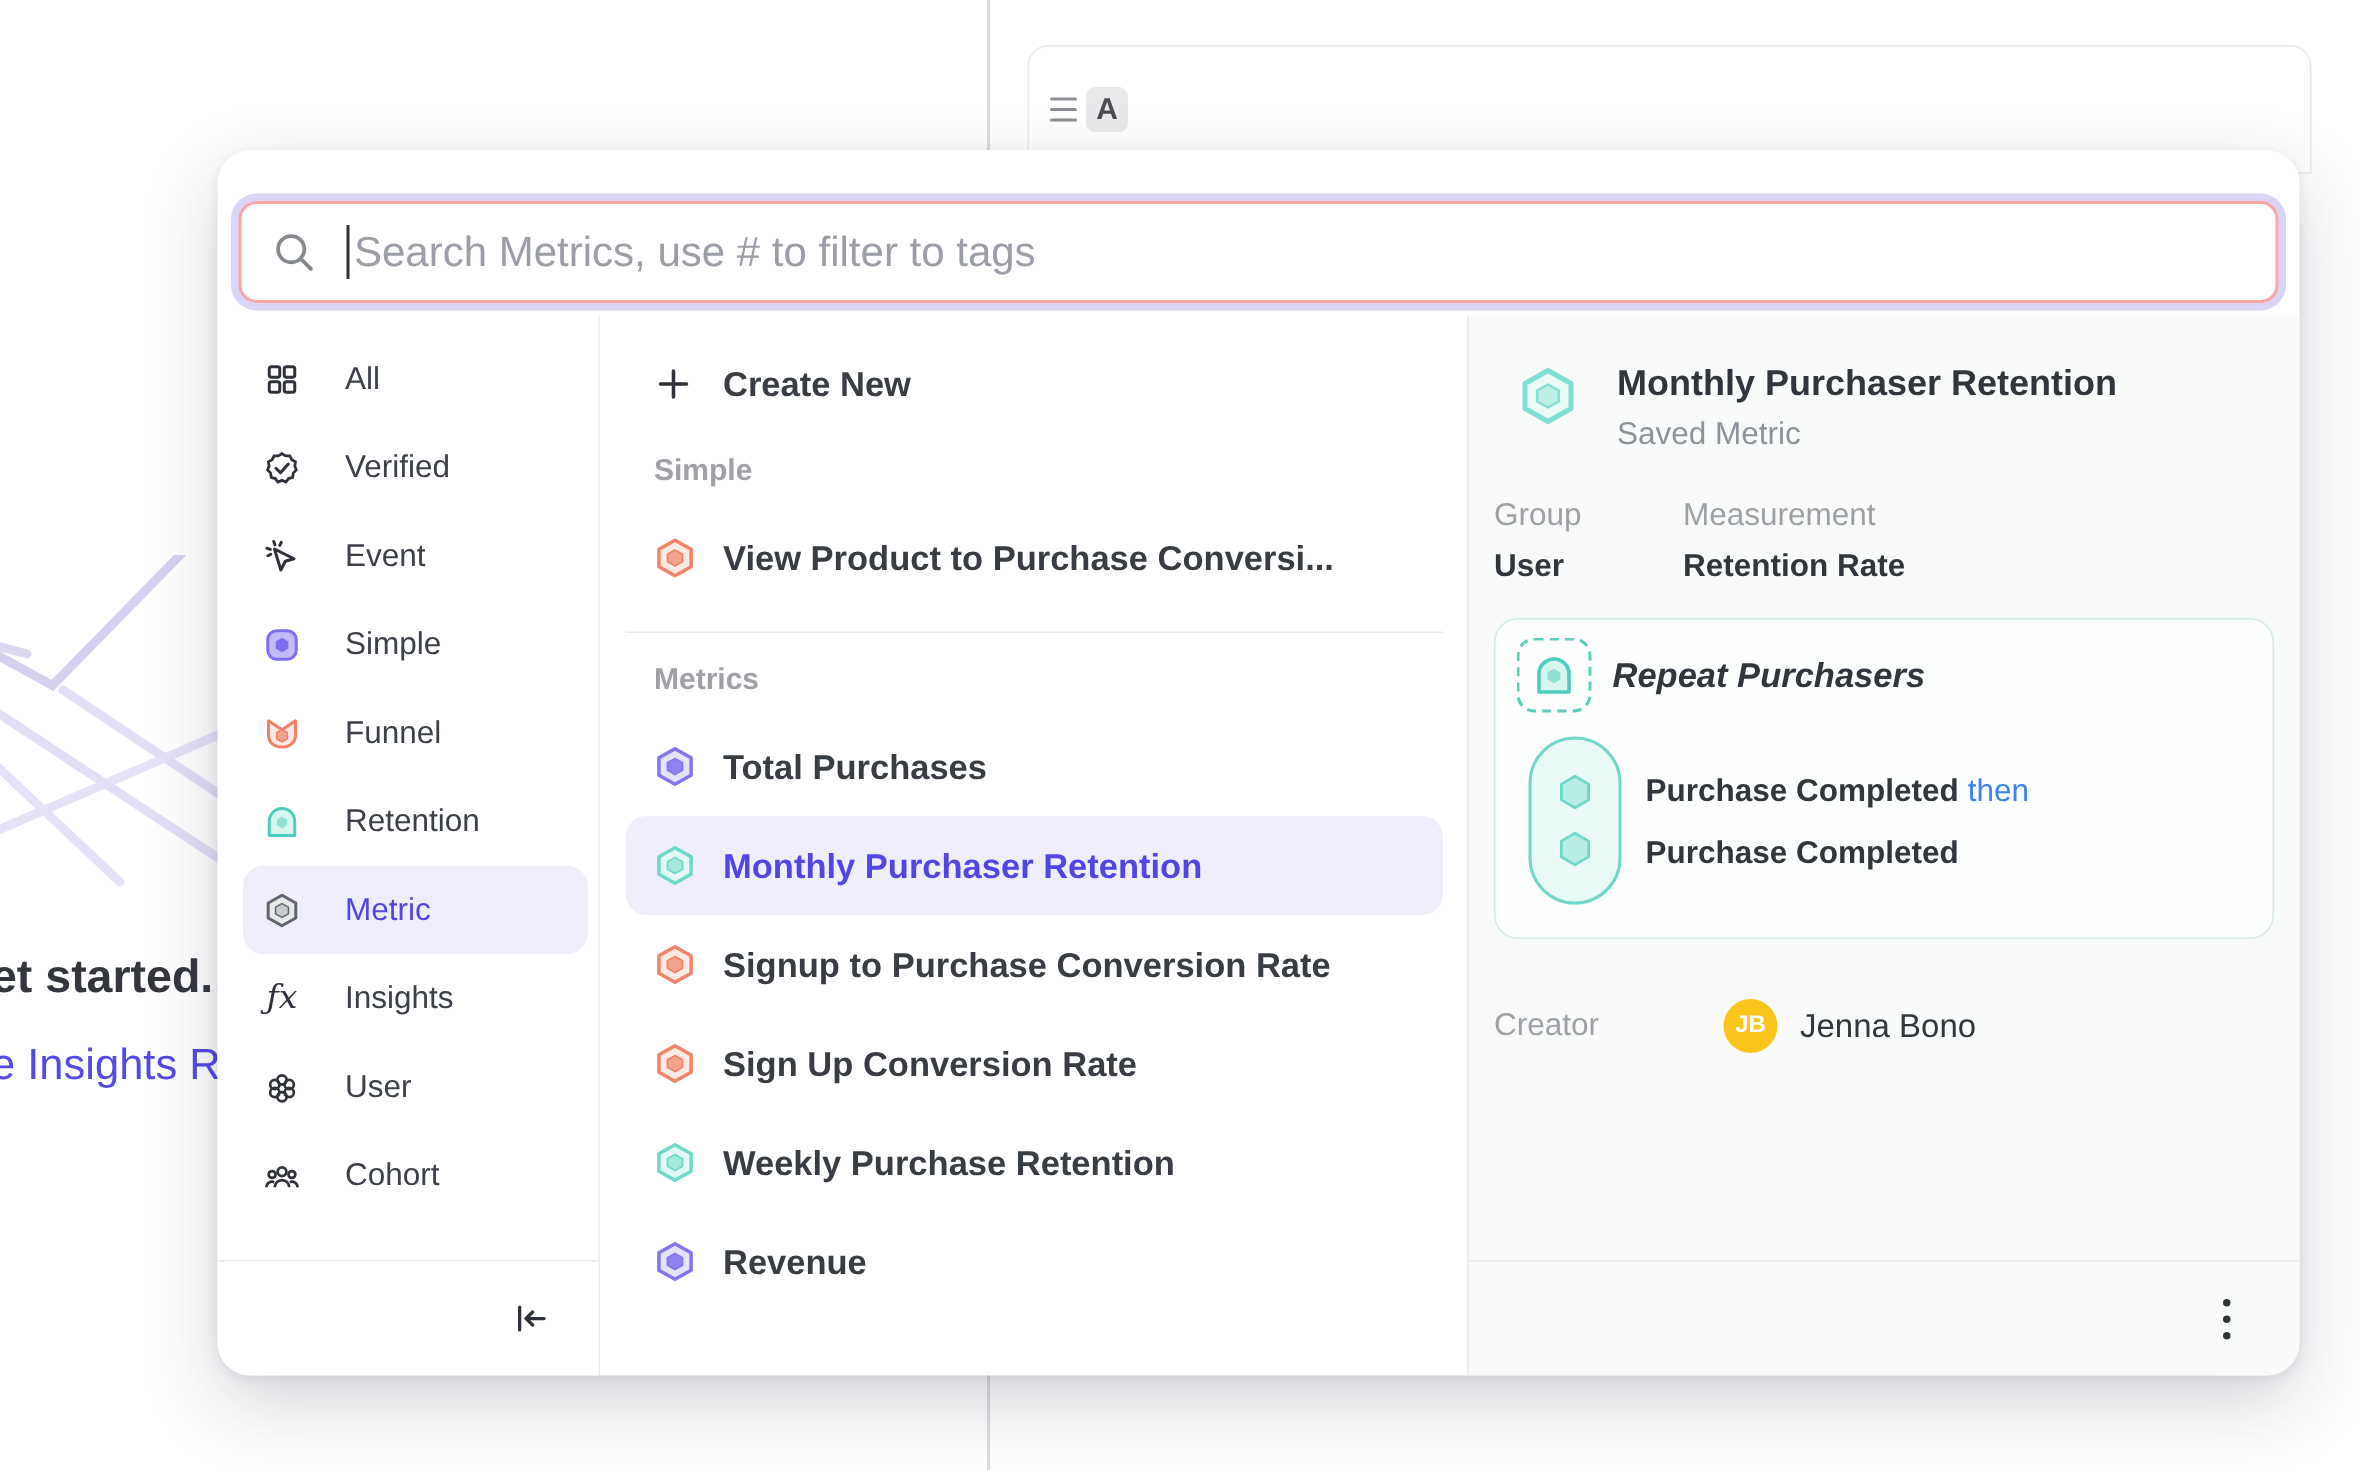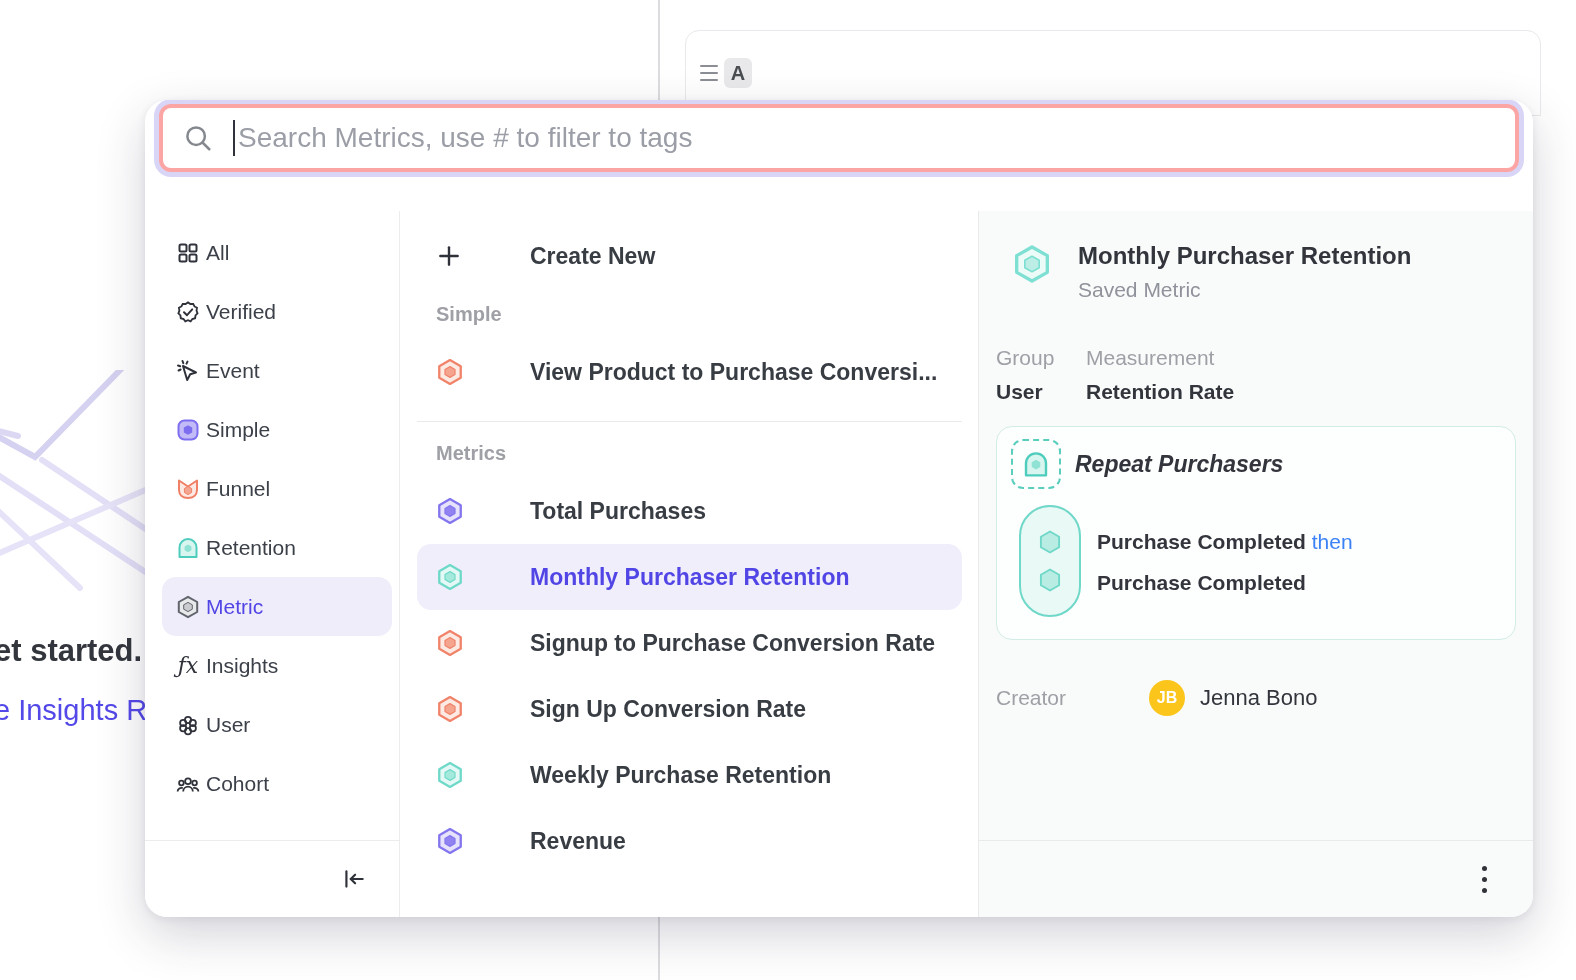--- a/index.html
+++ b/index.html
@@ -28,8 +28,8 @@
     border-radius:22px; box-shadow:0 18px 50px rgba(40,40,70,.20), 0 2px 8px rgba(40,40,70,.08);
     z-index:2; overflow:hidden; }
 
-  .search-box { position:absolute; left:14px; top:4px; width:1360px; height:68px;
-    border:4px solid #fca5a5; border-radius:12px; box-shadow:0 0 0 5px #d9d5f6; background:#fff;
+  .search-box { position:absolute; left:14px; top:34px; width:1360px; height:68px;
+    border:2px solid #fca5a5; border-radius:12px; box-shadow:0 0 0 5px #d9d5f6; background:#fff;
     display:flex; align-items:center; padding:0 20px; }
   .search-box svg { flex:0 0 auto; margin-right:20px; }
   .caret { width:2px; height:36px; background:#2f323a; margin-right:3px; }

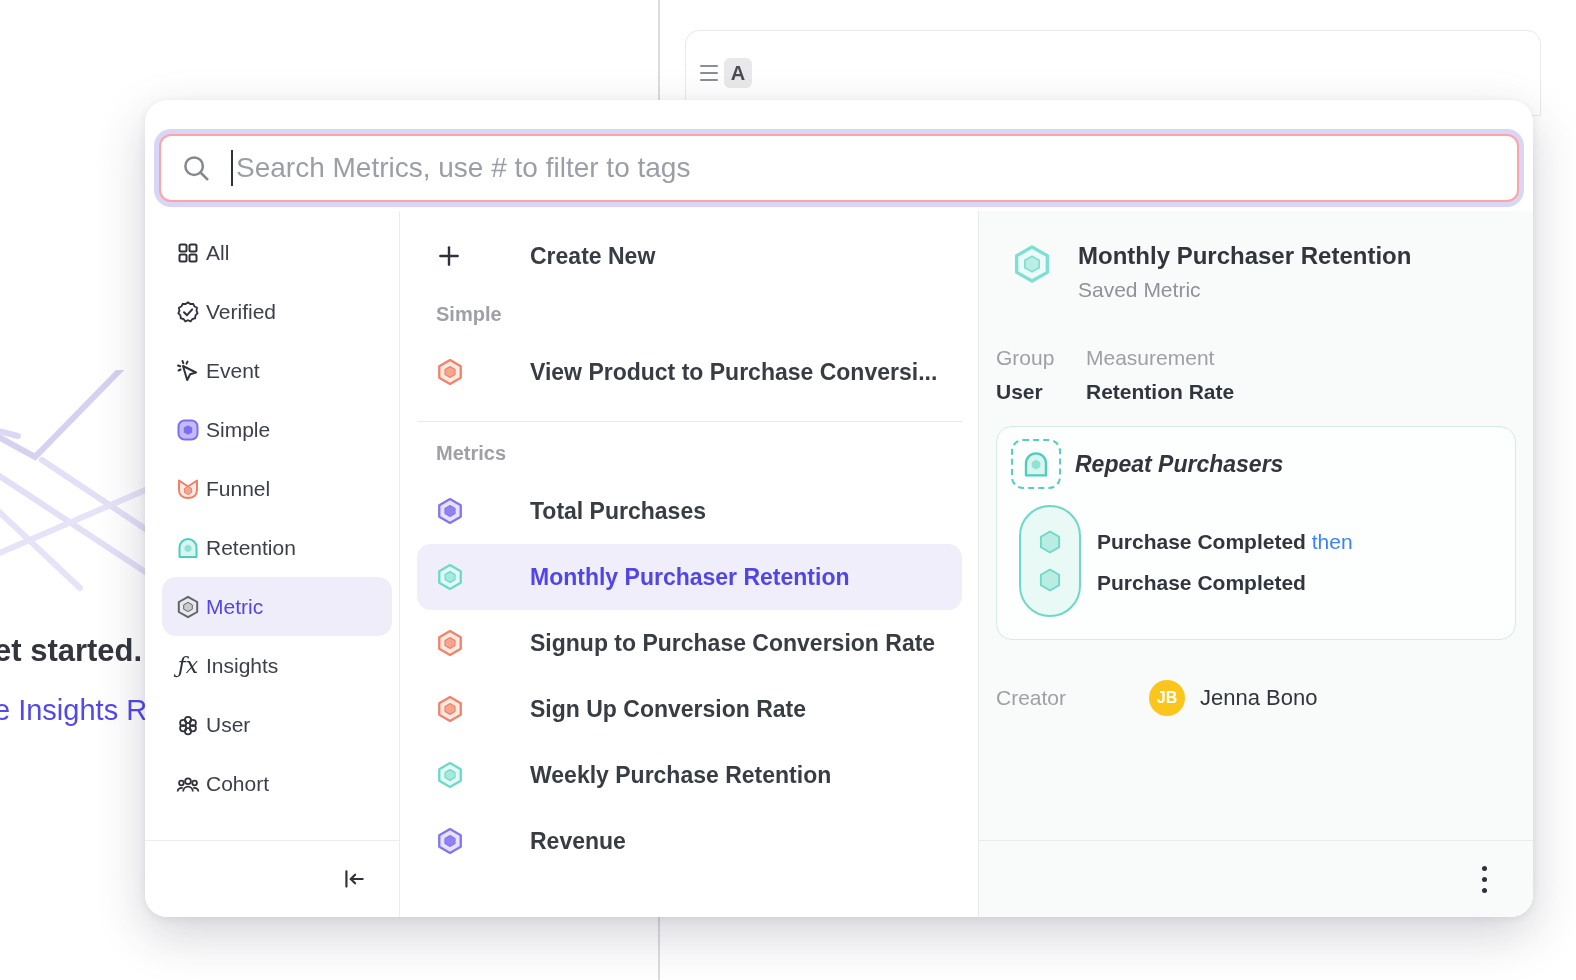--- a/index.html
+++ b/index.html
@@ -42,7 +42,7 @@
   
   .sidebar { width:255px; border-right:1px solid #ececef; position:relative; padding-top:12px; }
   .side-item { height:59px; margin:0 7px 0 17px; border-radius:14px; display:flex; align-items:center;
-    padding-left:14px; cursor:pointer; }
+    padding-left:14px; cursor:pointer;gap:24px; }
   .side-item .icn { width:24px; height:24px; margin-right:6px; display:flex; align-items:flex-end; justify-content:center; }
   .side-item .lbl { font-size:21px; font-weight:500; color:#3c4049; }
   .side-item.selected { background:#f0edfb; }

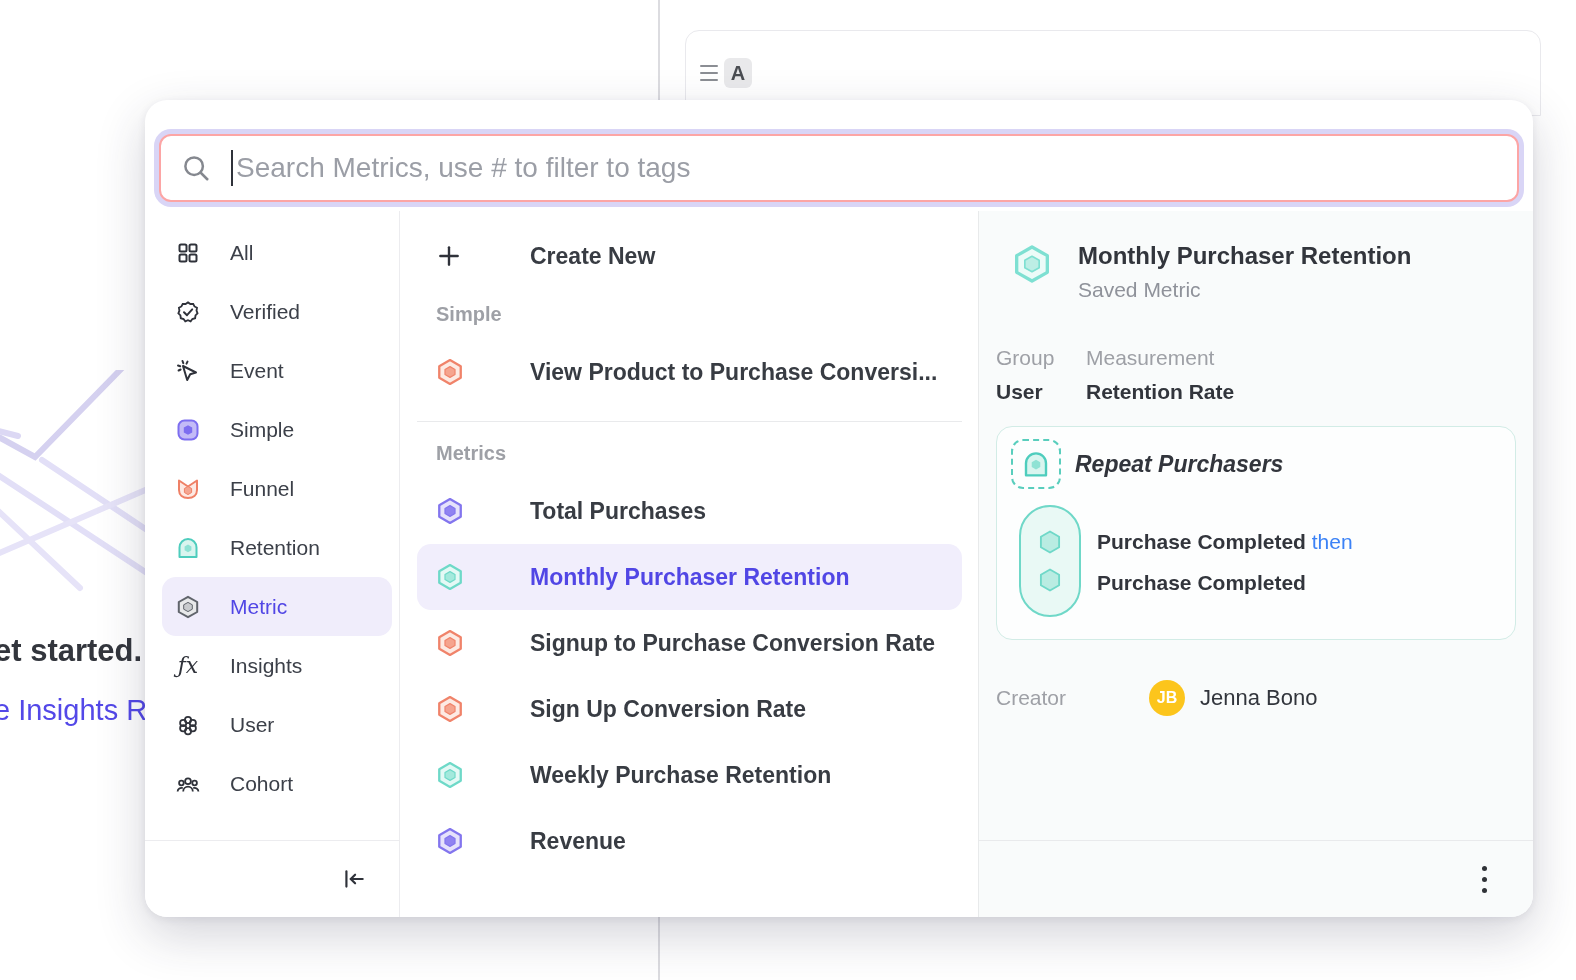--- a/index.html
+++ b/index.html
@@ -54,7 +54,7 @@
 
   
   .listcol { width:578px; position:relative; padding-top:14px; }
-  .row { height:66px; margin:0 16px 0 17px; border-radius:14px; display:flex; align-items:center; padding-left:19px; cursor:pointer;gap:48px; }
+  .row { height:66px; margin:0 16px 0 17px; border-radius:14px; display:flex; align-items:center; padding-left:19px; cursor:pointer; }
   .row .icn { width:28px; height:28px; margin-right:18px; }
   .row .lbl { font-size:23px; font-weight:600; color:#383c43; white-space:nowrap; }
   .row.selected { background:#f1eefc; }

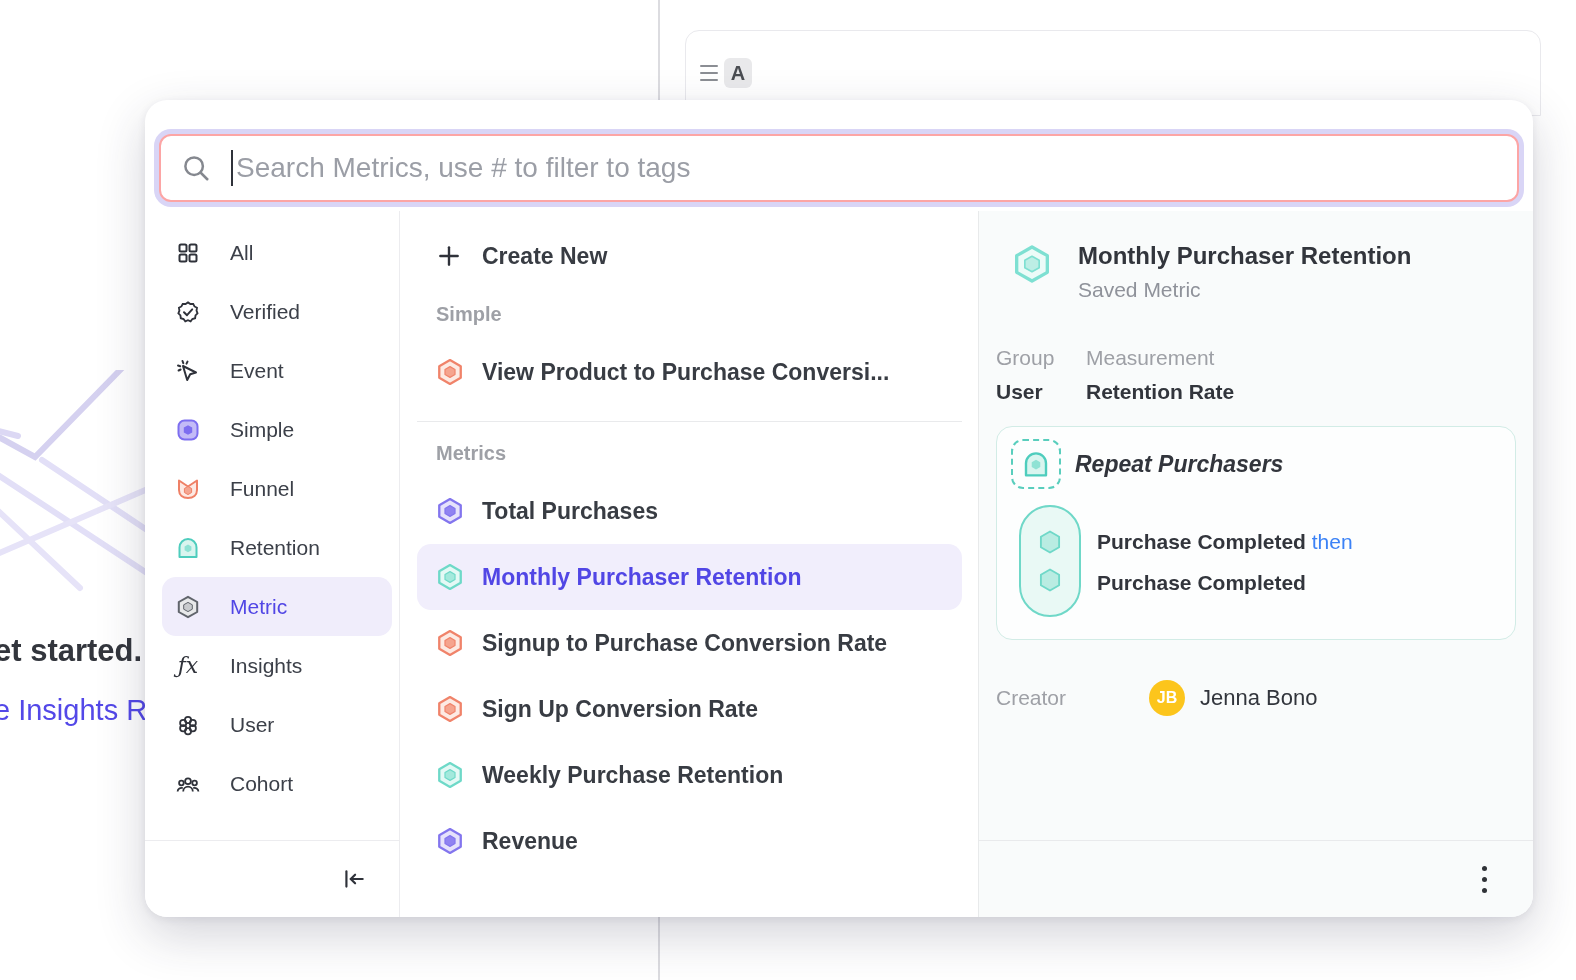--- a/index.html
+++ b/index.html
@@ -70,7 +70,7 @@
   .d-head .bigicn { width:40px; height:40px; margin:2px 26px 0 16px; }
   .d-title { font-size:24px; font-weight:700; color:#32353c; }
   .d-sub { font-size:21px; color:#8f929a; margin-top:8px; }
-  .d-meta { display:flex; margin-top:44px; }
+  .d-meta { display:flex; margin-top:30px;gap:36px; }
   .d-meta .m-col1 { width:90px; }
   .m-label { font-size:21px; font-weight:500; color:#9ea0a6; }
   .m-value { font-size:21px; font-weight:700; color:#32353c; margin-top:10px; }

